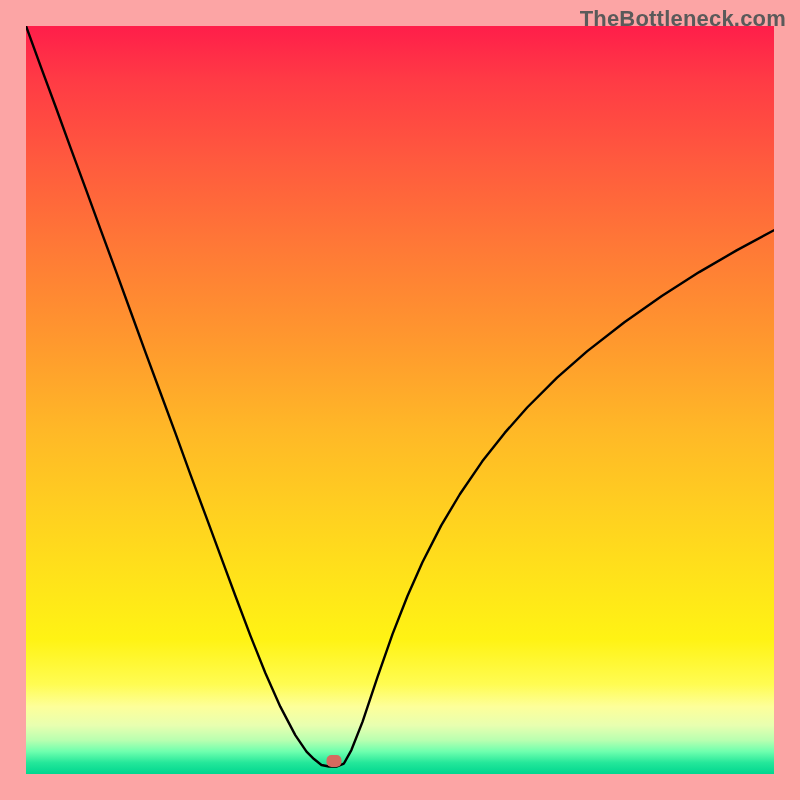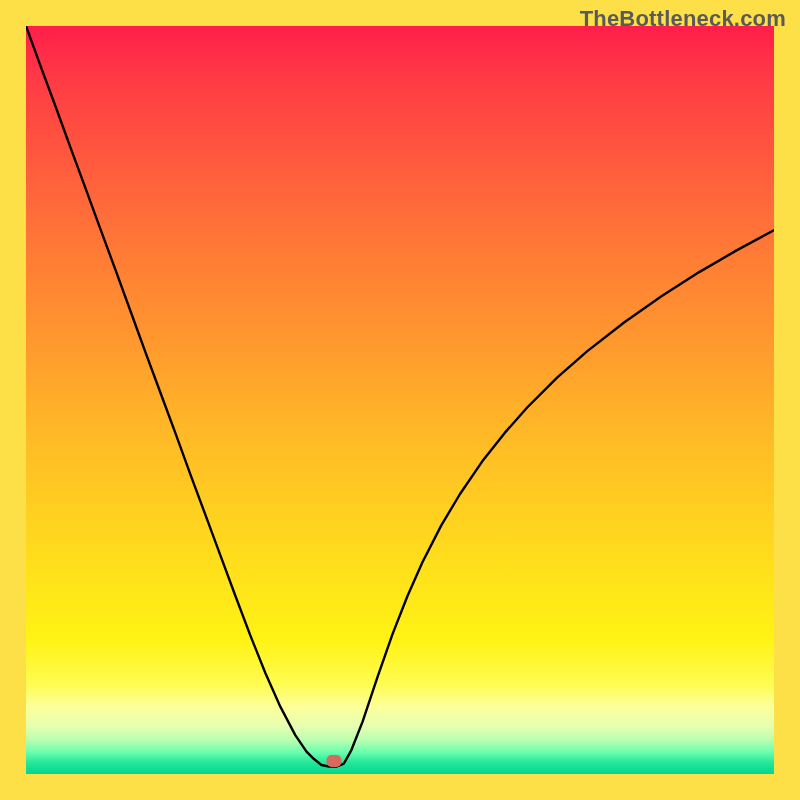--- a/index.html
+++ b/index.html
@@ -15,7 +15,7 @@
     position: relative;
     width: 800px;
     height: 800px;
-    background: #fde047;
+    background: #fca5a5;
   }
   .watermark {
     position: absolute;

